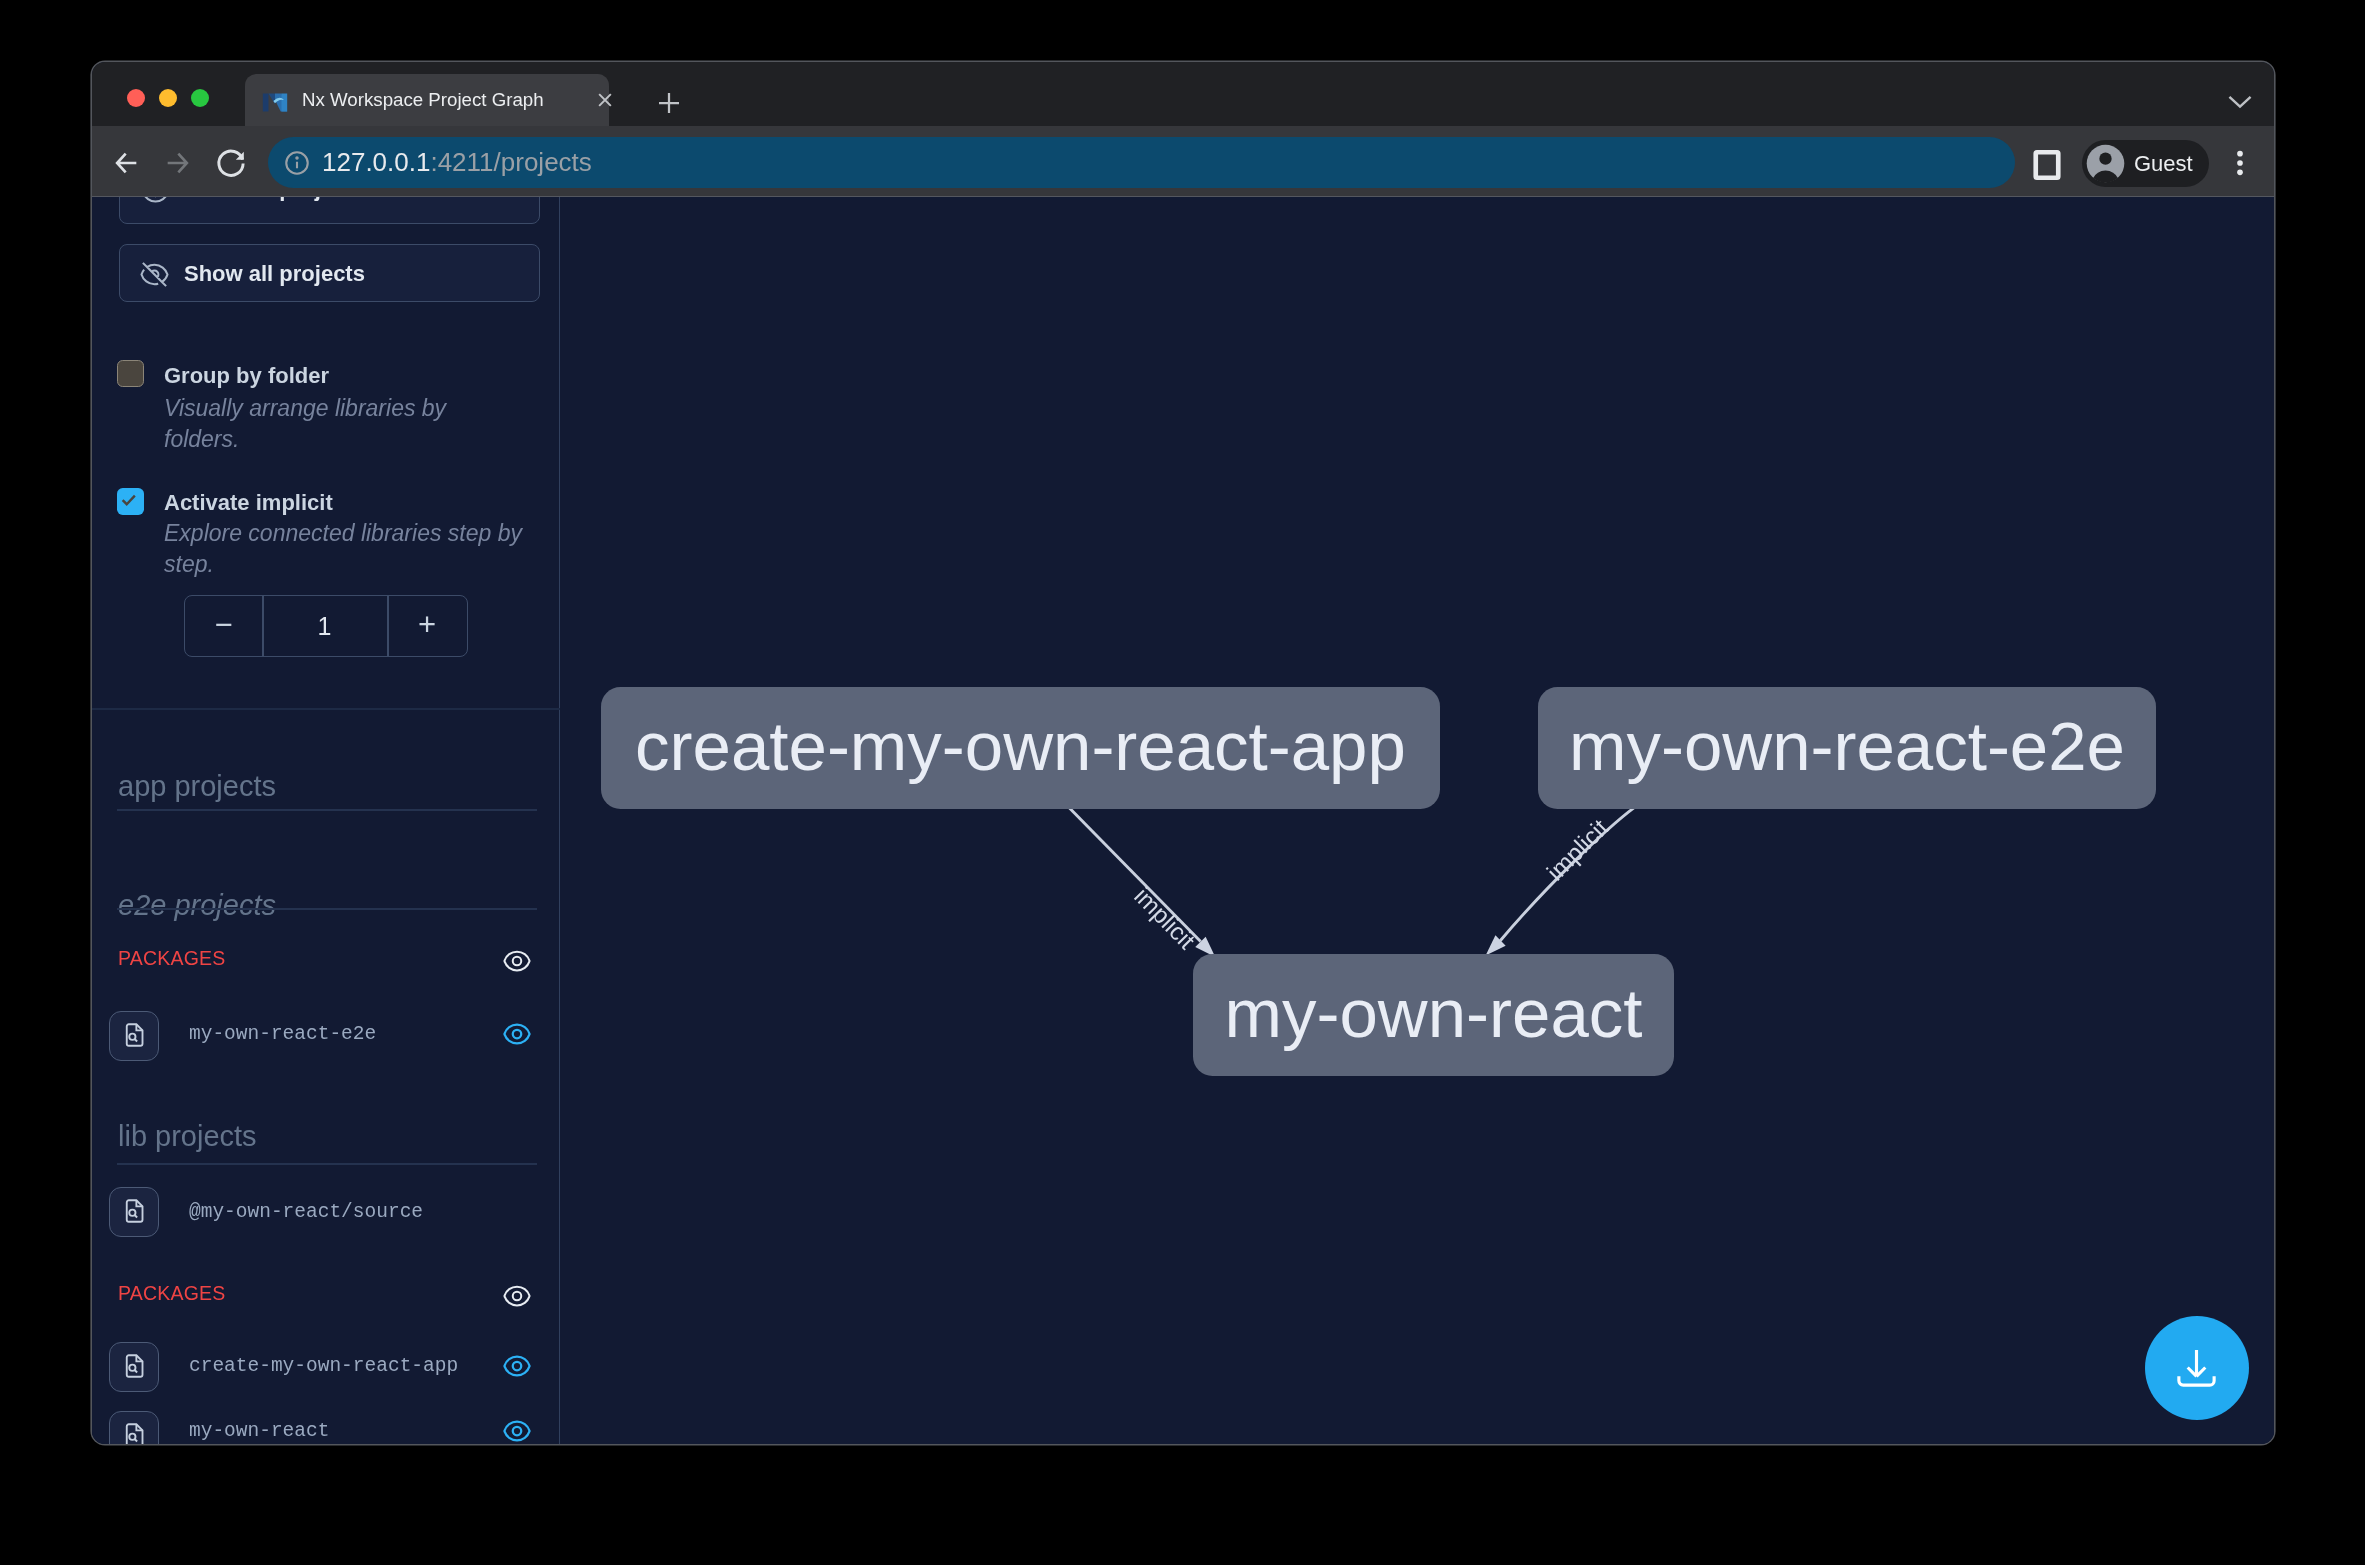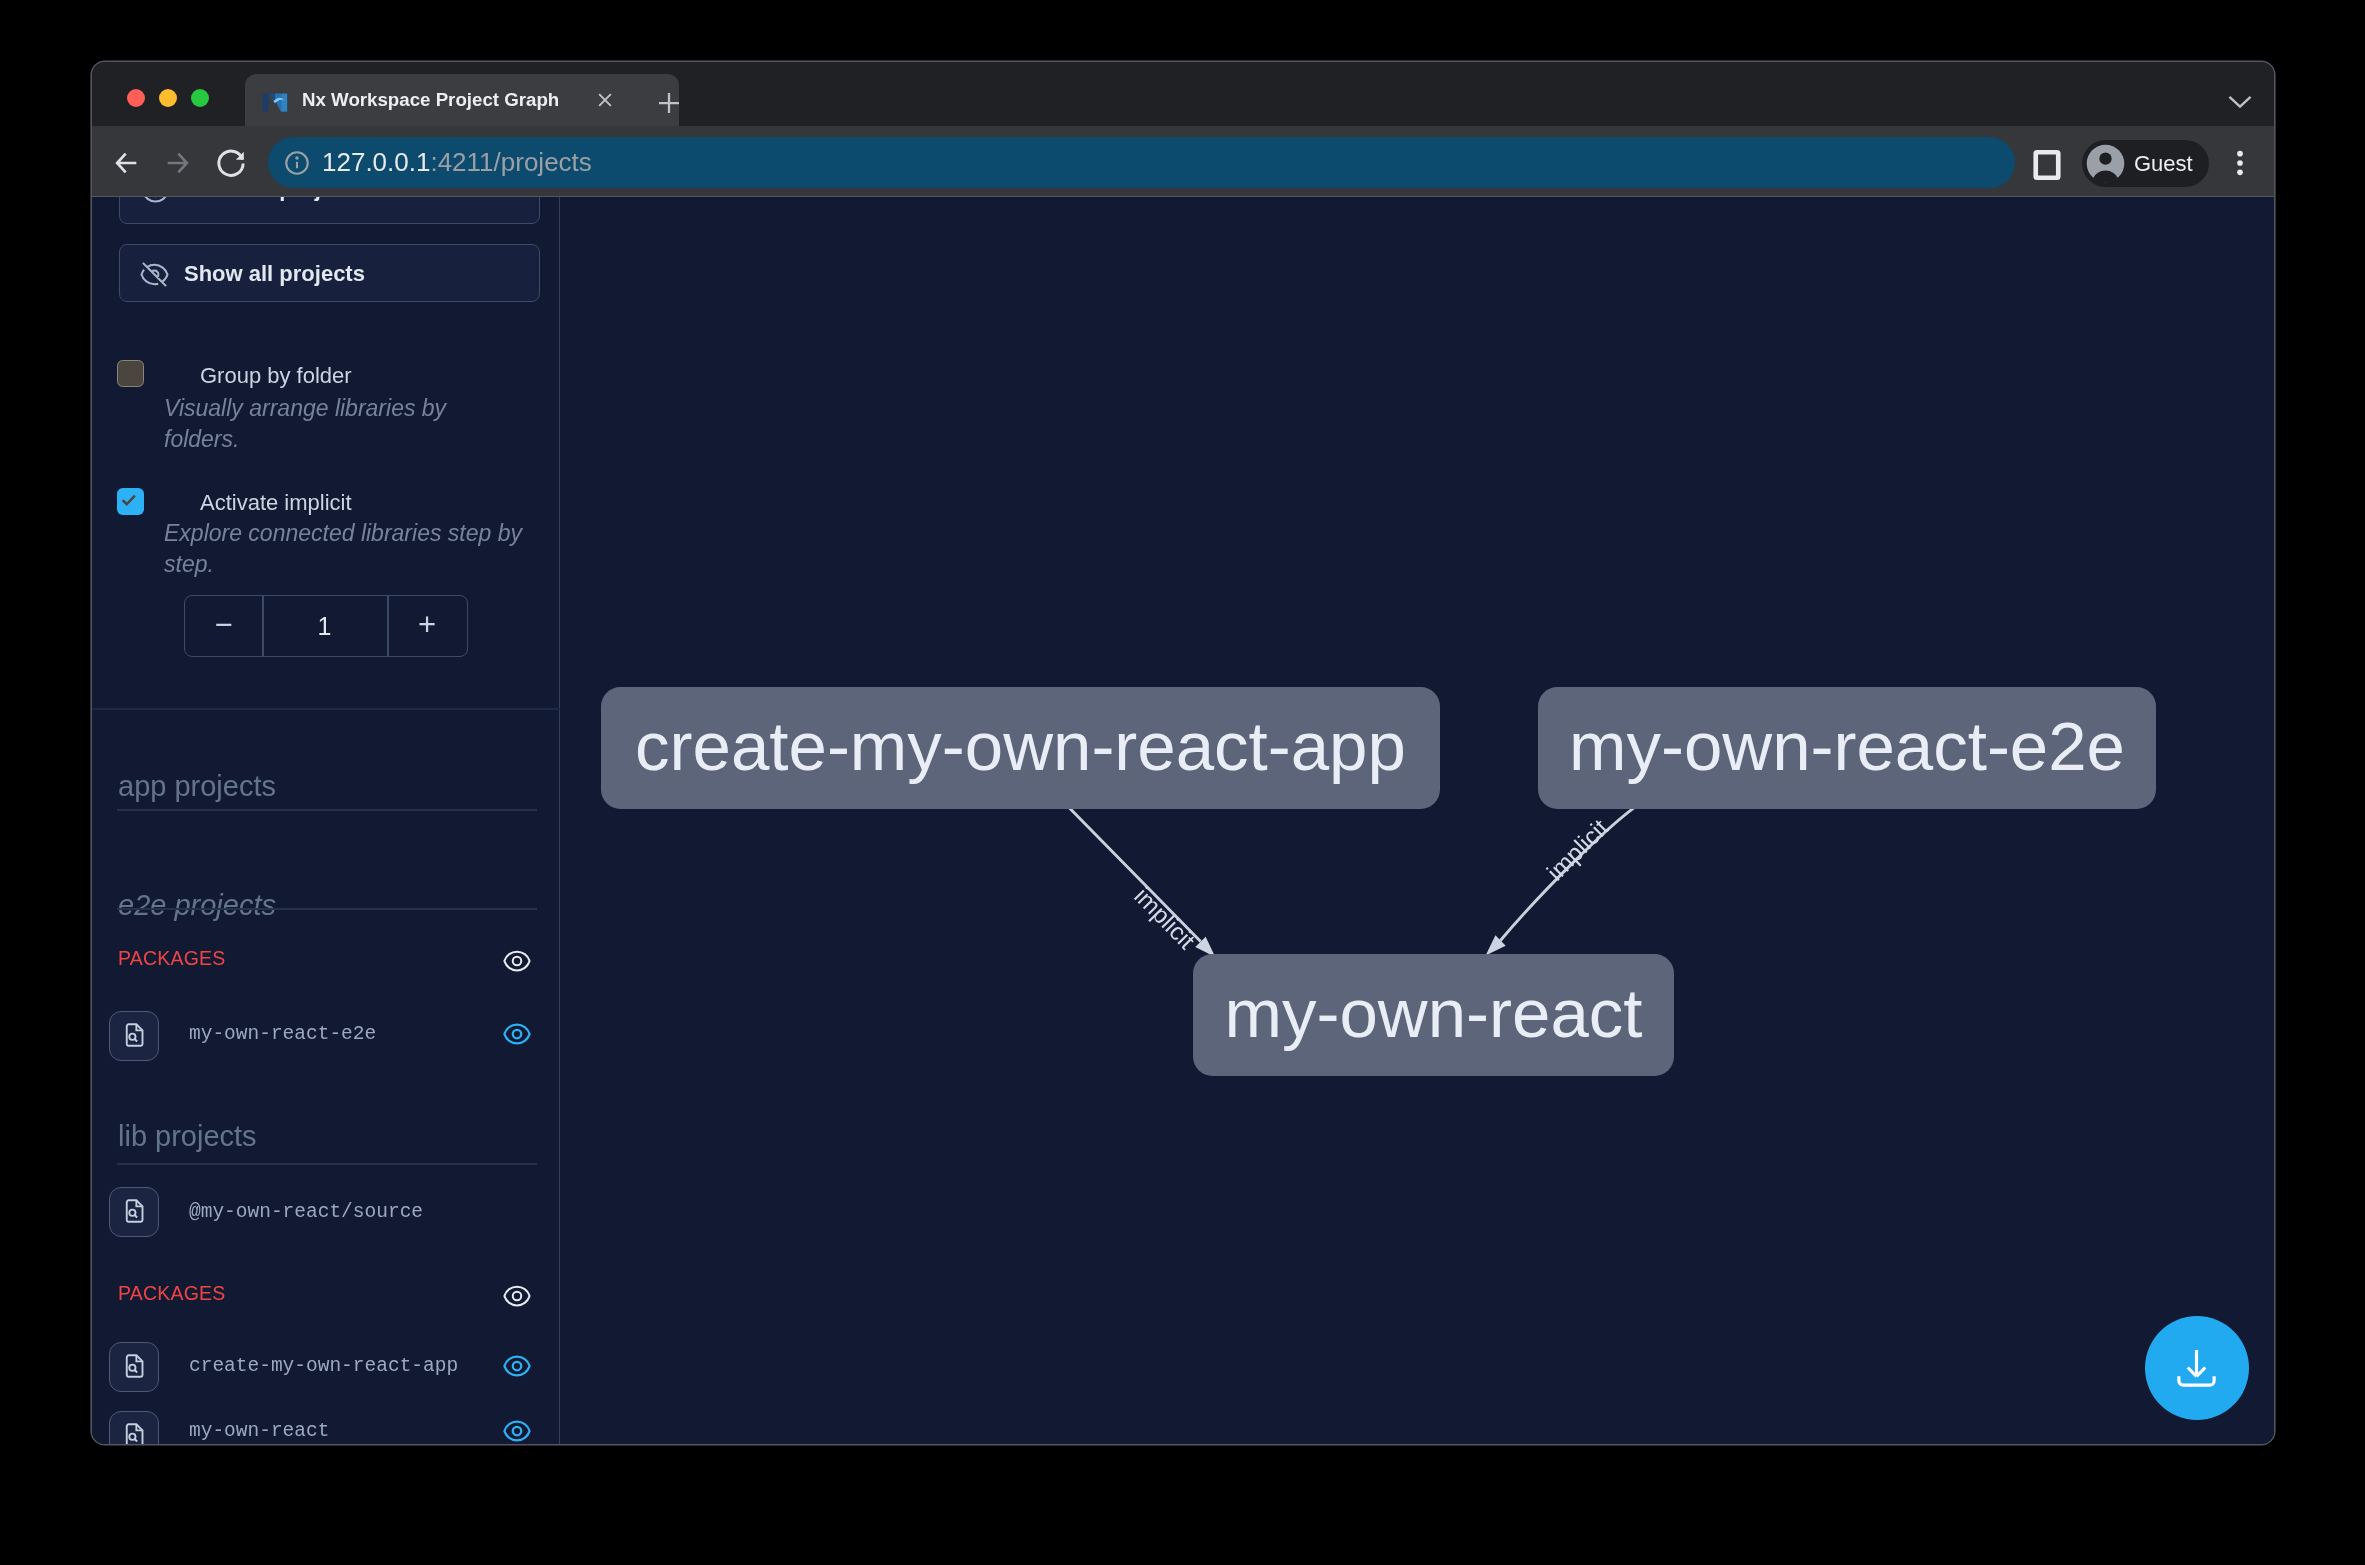--- a/index.html
+++ b/index.html
@@ -12,8 +12,8 @@
   
   .tabbar { position:absolute; left:0; top:0; width:100%; height:64px; background:#202124; z-index:30; }
   .light { position:absolute; top:27px; width:18px; height:18px; border-radius:50%; }
-  .tab { position:absolute; left:153px; top:12px; width:434px; height:52px; background:#3c3d41;
-         border-radius:11.4px 11.4px 0 0;font-weight:bold; }
+  .tab { position:absolute; left:153px; top:12px; width:364px; height:52px; background:#3c3d41;
+         border-radius:11.4px 11.4px 0 0; }
   .tabtitle { position:absolute; left:57px; top:0; height:52px; line-height:52px;
               color:#eceef0; font-size:18.7px; letter-spacing:0px; white-space:nowrap; }
   

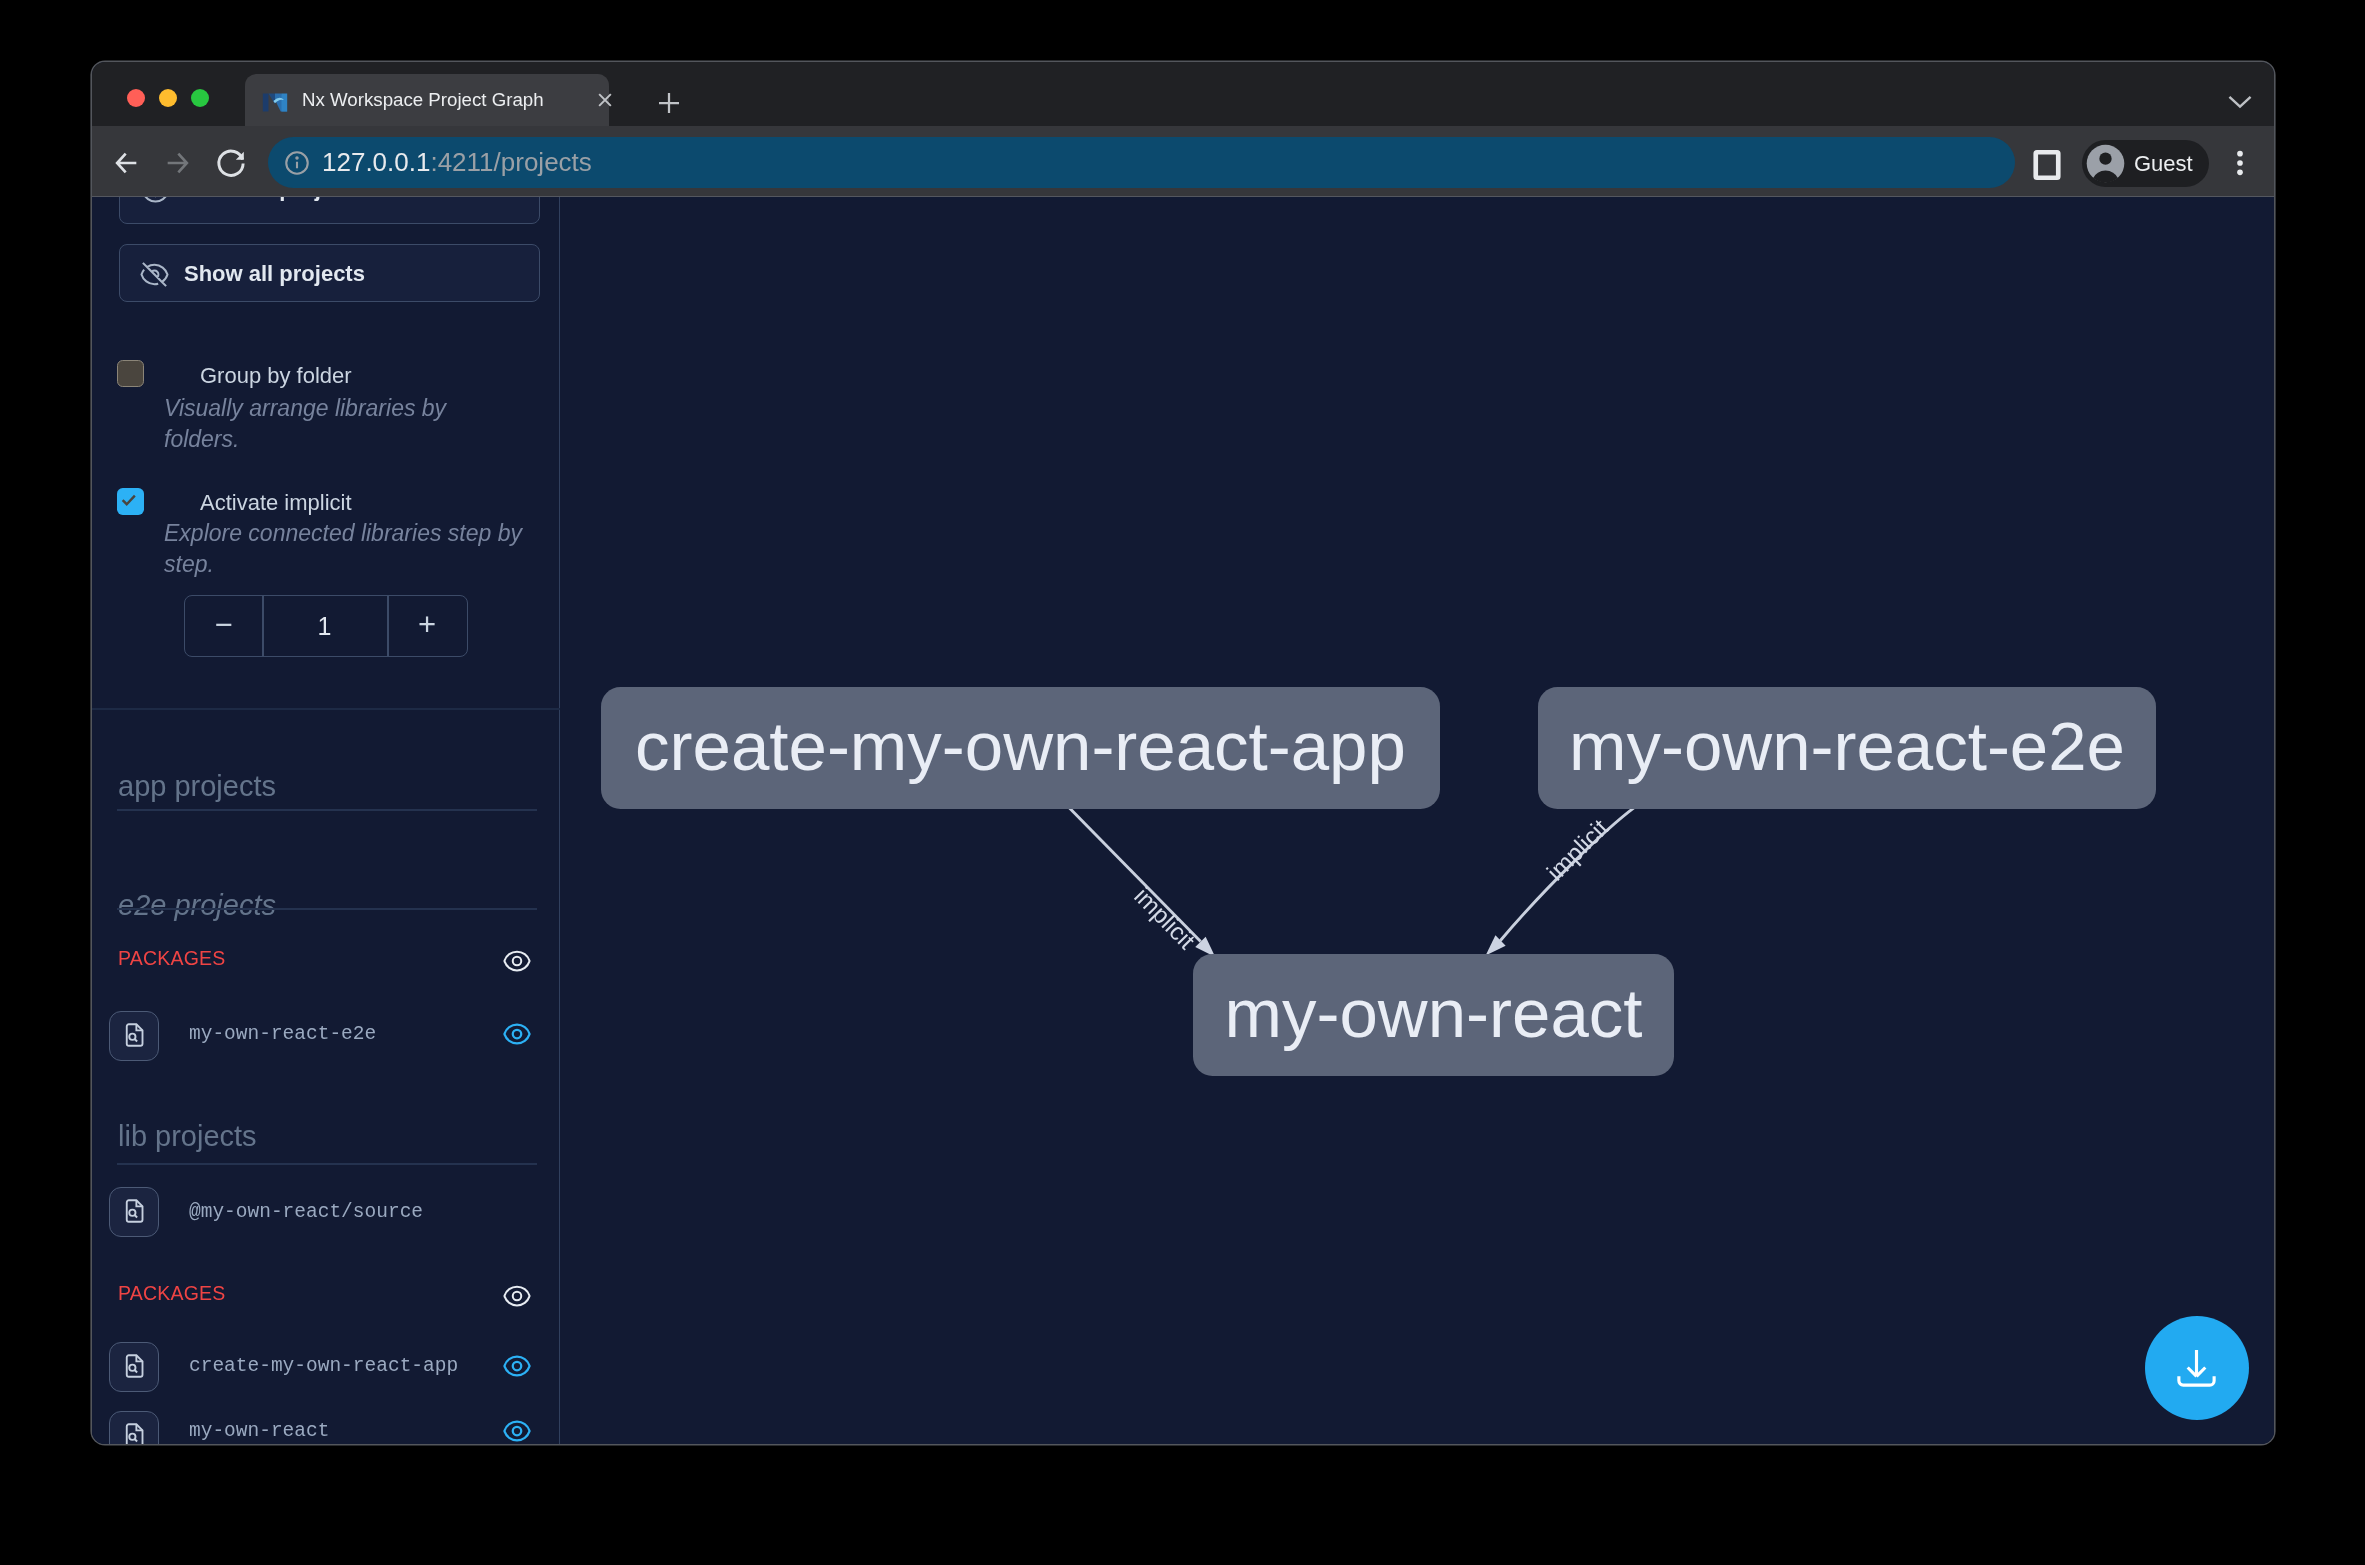--- a/index.html
+++ b/index.html
@@ -44,7 +44,7 @@
           color:#e9edf5; font-size:69px; text-align:center; line-height:119px; white-space:nowrap; }
   .dl { position:absolute; left:1585px; top:1119px; width:104px; height:104px; border-radius:50%;
         background:#22aaf1; }
-  .cklabel { position:absolute; left:72px; color:#cbd5e1; font-weight:normal; font-size:22px;margin-left:36px; }
+  .cklabel { position:absolute; left:72px; color:#cbd5e1; font-weight:bold; font-size:22px; }
   .ckdesc { position:absolute; left:72px; color:#77839d; font-size:23px; line-height:31px;font-style:italic; }
   .ckbox { position:absolute; left:25px; width:27px; height:27px; border-radius:5.7px; }
 </style>

